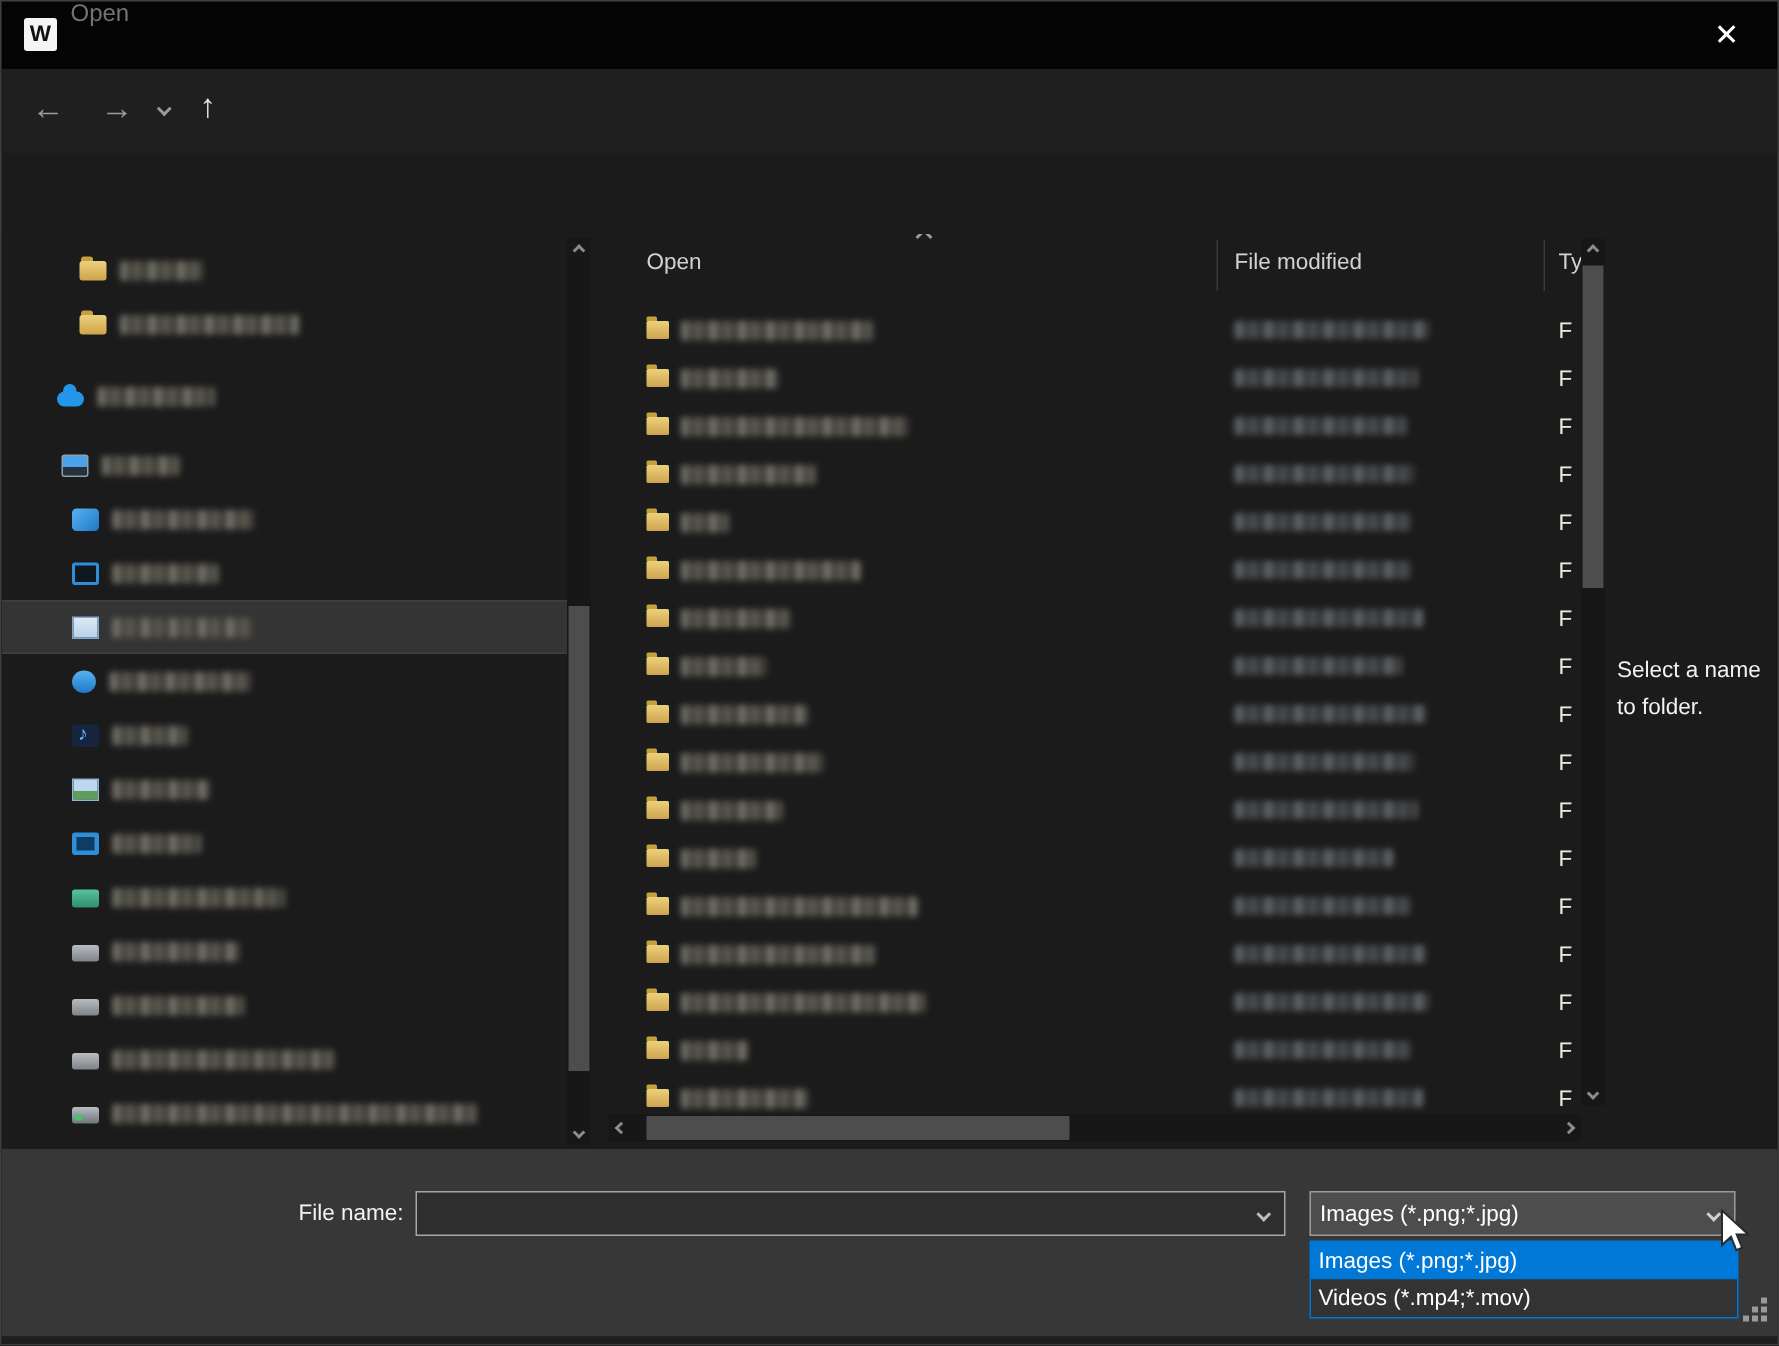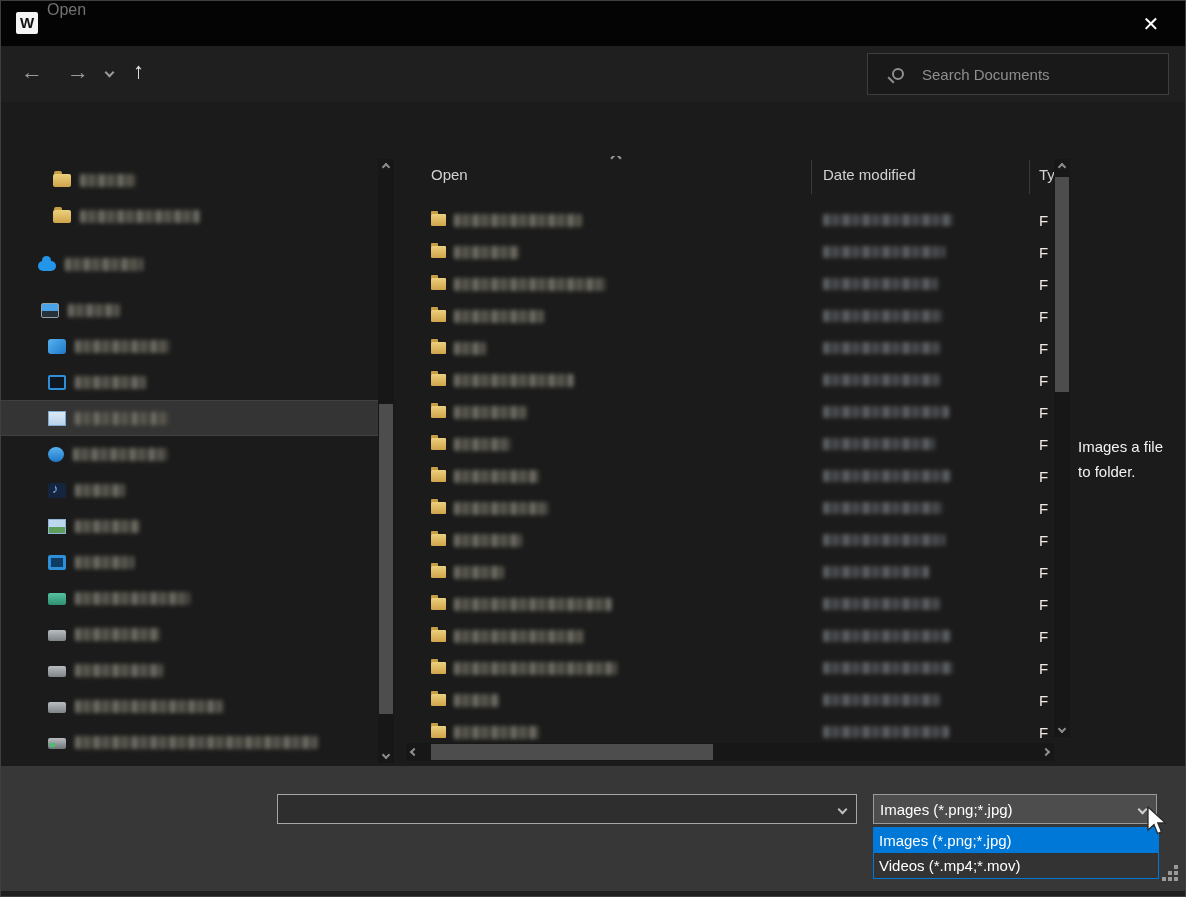--- a/index.html
+++ b/index.html
@@ -169,10 +169,6 @@
     <span class="nav-glyph" style="left:132px;top:12px;color:#e5e5e5;">↑</span>
 
 
-    <div class="searchbox">
-      <span class="mag-icon"></span>
-      <span class="search-ph">Search Documents</span>
-    </div>
   </div>
 
 

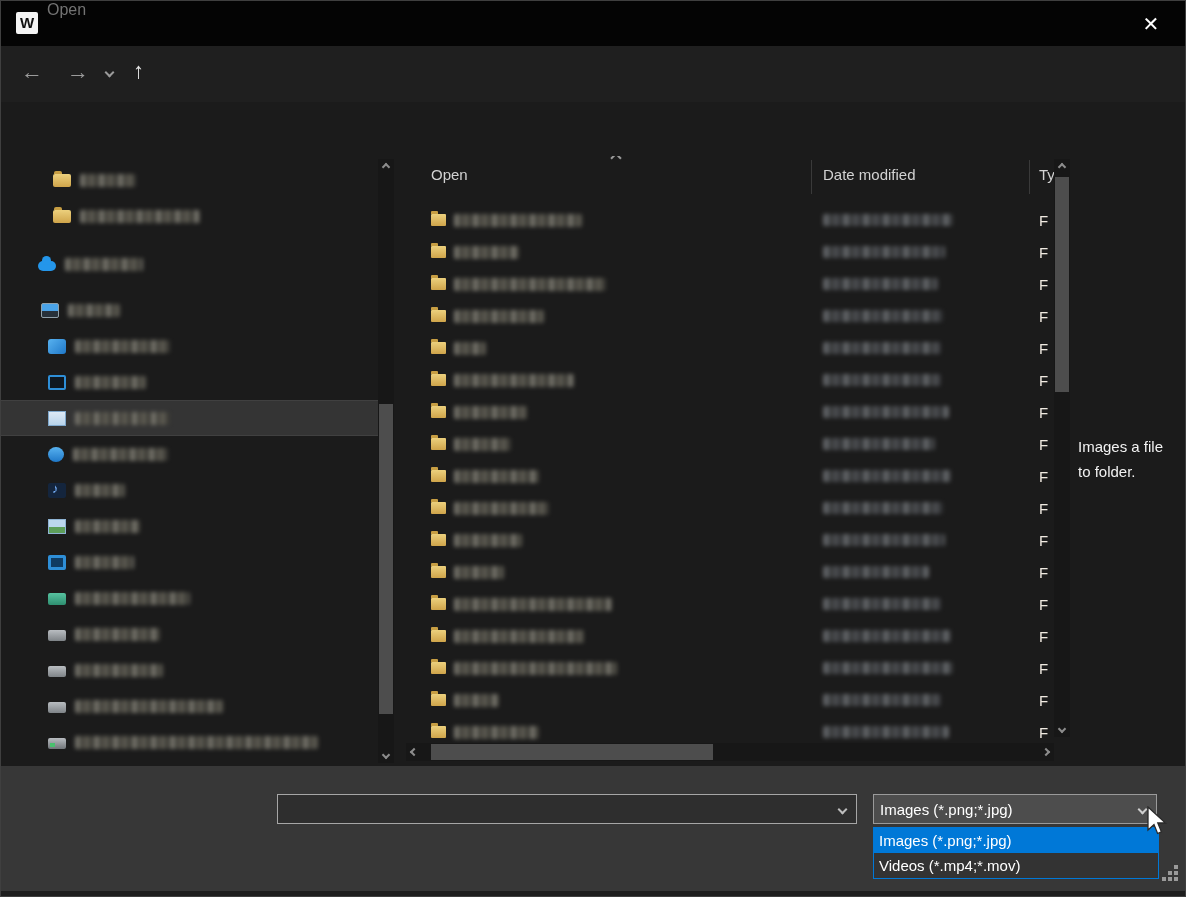--- a/index.html
+++ b/index.html
@@ -258,7 +258,7 @@
         <span class="sort-caret"></span>
         <span class="col-label" style="left:25px;">Open</span>
         <span class="col-sep" style="left:405px;"></span>
-        <span class="col-label" style="left:417px;">Date modified</span>
+        <span class="col-label" style="left:417px;">File modified</span>
         <span class="col-sep" style="left:623px;"></span>
         <span class="col-label" style="left:633px;">Ty</span>
       </div>

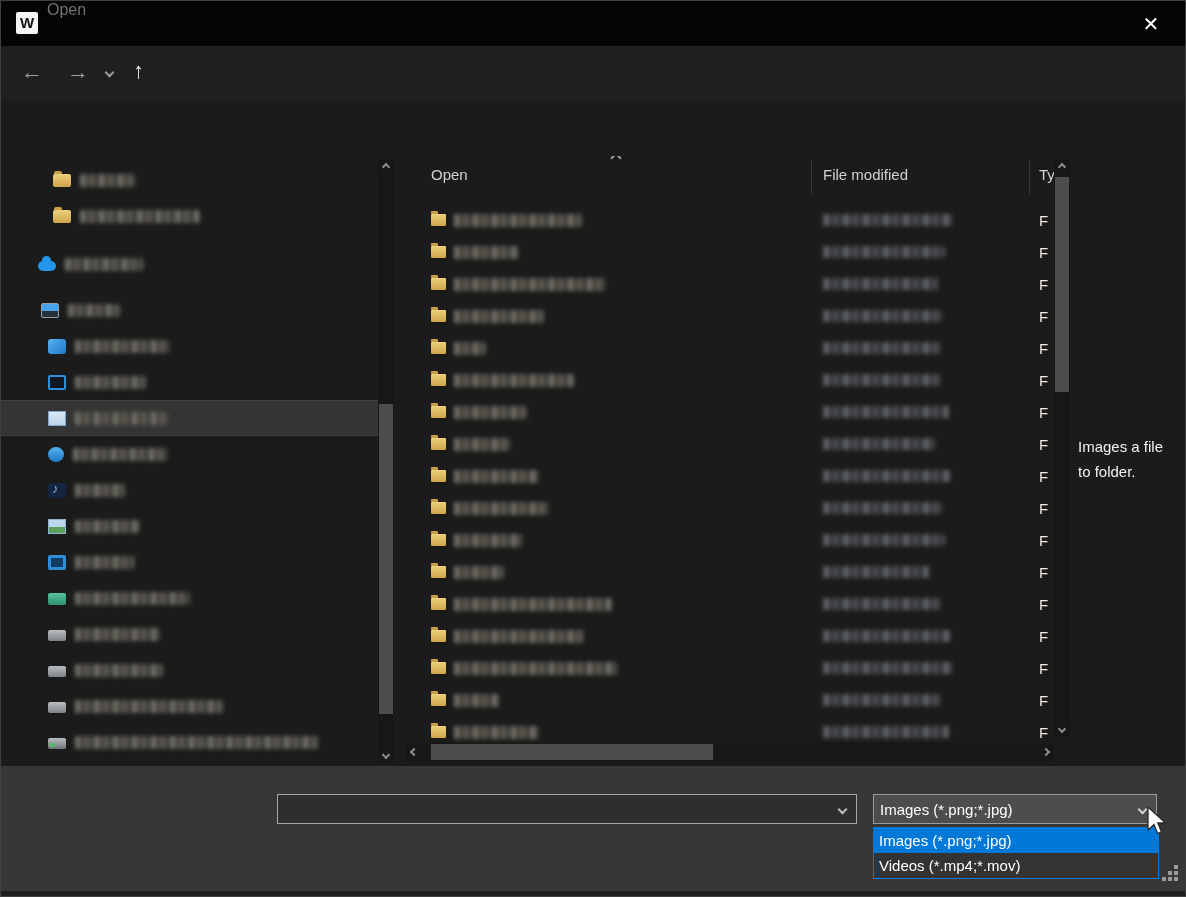--- a/index.html
+++ b/index.html
@@ -390,7 +390,7 @@
 
     <div class="preview">
       <div class="preview-msg">
-        <div>Images a file</div>
+        <div>Select a name</div>
         <div>to folder.</div>
       </div>
     </div>

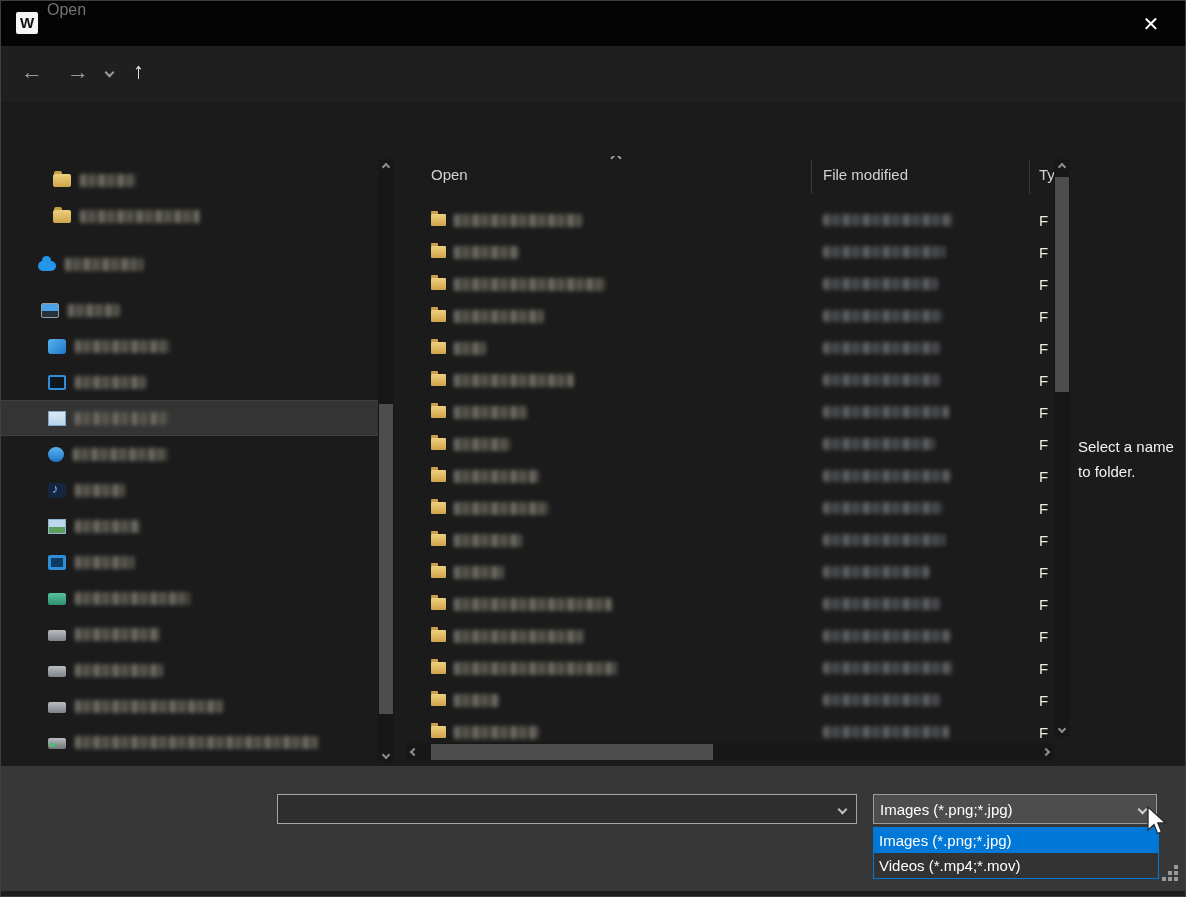--- a/index.html
+++ b/index.html
@@ -397,6 +397,7 @@
   </div>
 
   <div class="footer">
+    <span class="fname-label">File name:</span>
     <div class="fname-input">
       <input type="text" value="" style="">
       <span class="chev down"></span>

